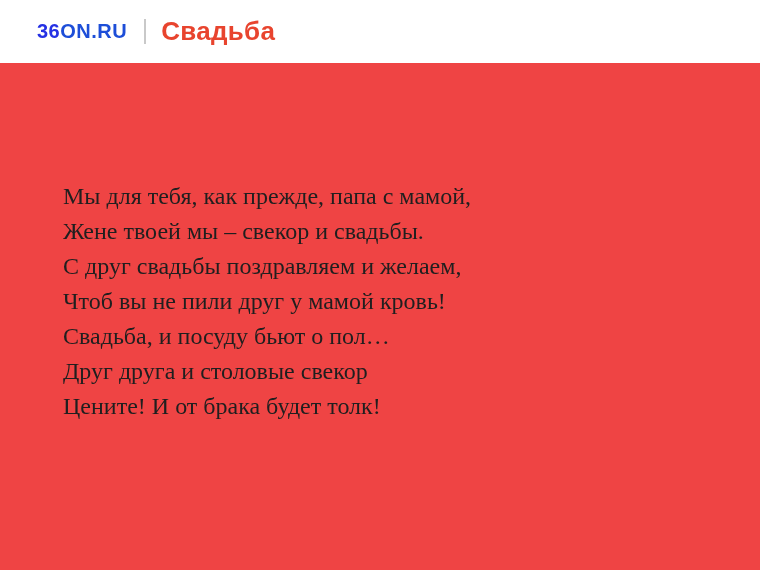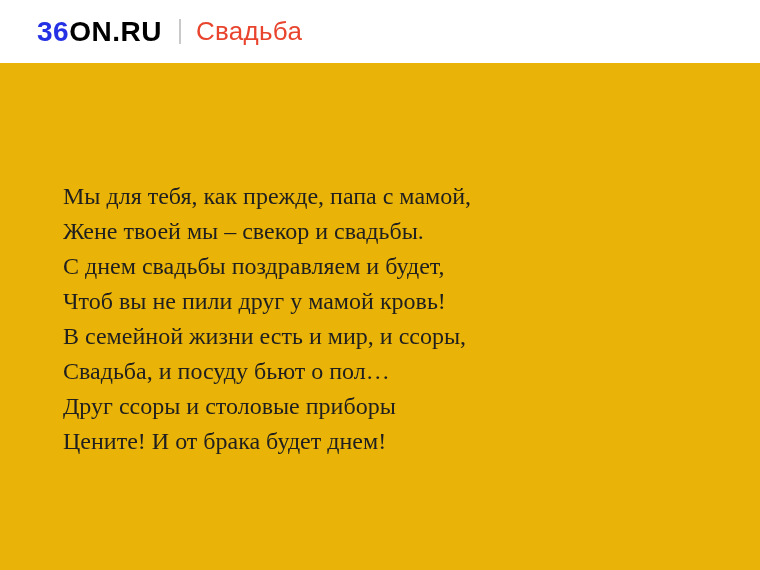--- a/index.html
+++ b/index.html
@@ -21,7 +21,7 @@
     display: flex;
     align-items: baseline;
     font-weight: 700;
-    font-size: 28px;
+    font-size: 20px;
     letter-spacing: 0.5px;
     cursor: pointer;
     text-decoration: none;

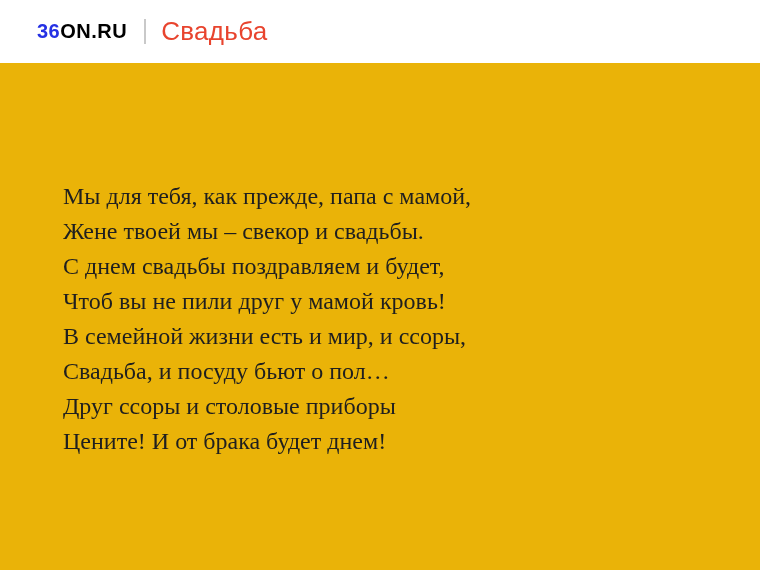--- a/index.html
+++ b/index.html
@@ -27,7 +27,7 @@
     text-decoration: none;
   }
   .logo-number { color: #2531e4; }
-  .logo-suffix { color: #000000; }
+  .logo-suffix { color: #1d4ed8; }
   .header-divider {
     width: 2px;
     height: 25px;

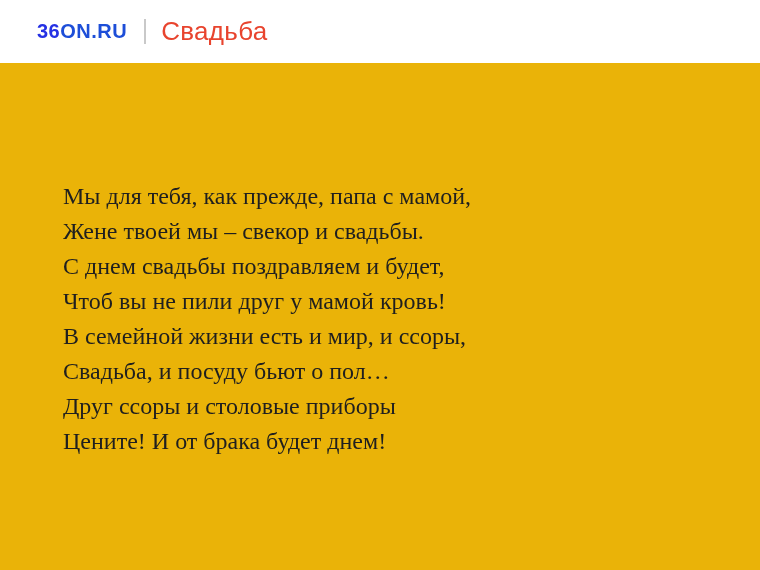--- a/index.html
+++ b/index.html
@@ -36,7 +36,7 @@
   }
   .section-title {
     color: #e8442e;
-    font-weight: 400;
+    font-weight: 700;
     font-size: 26px;
     letter-spacing: 0.3px;
     cursor: pointer;

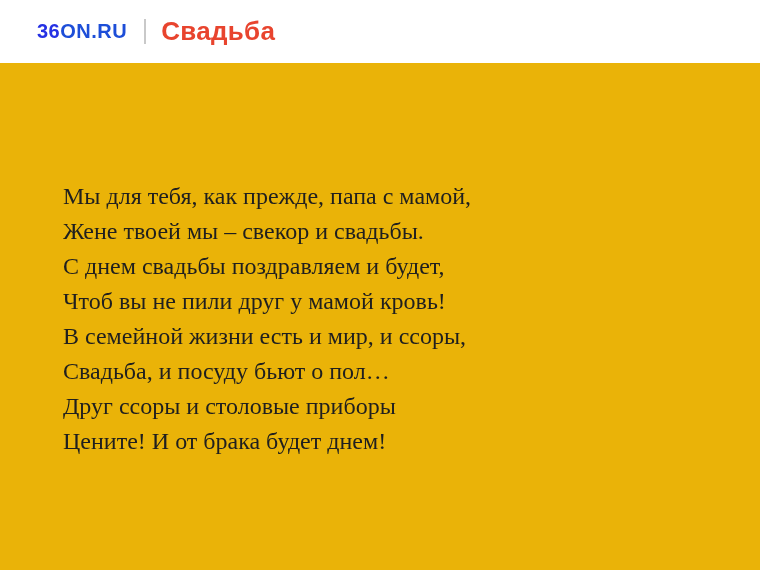--- a/index.html
+++ b/index.html
@@ -44,7 +44,7 @@
   .main {
     width: 760px;
     height: 507px;
-    background: #eab308;
+    background: #ef4444;
     padding: 116px 40px 0 63px;
   }
   .poem-line {

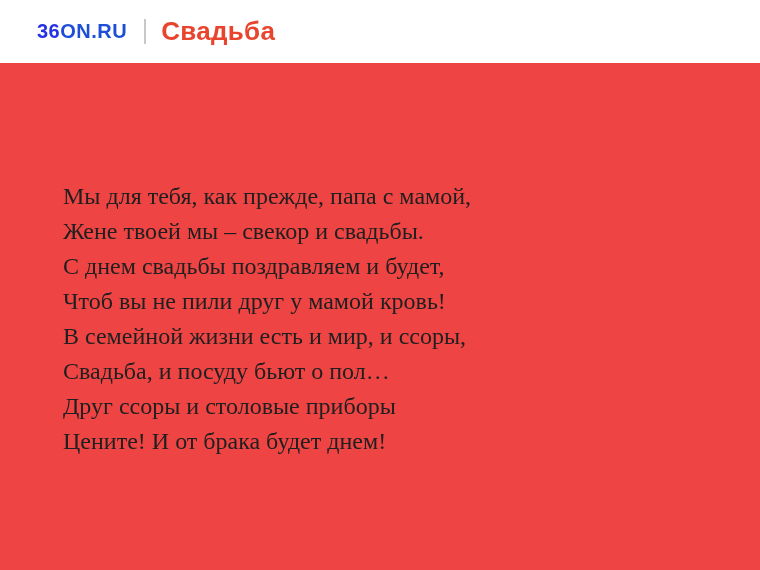--- a/index.html
+++ b/index.html
@@ -71,7 +71,7 @@
   <div class="poem">
     <div class="poem-line">Мы для тебя, как прежде, папа с мамой,</div>
     <div class="poem-line">Жене твоей мы – свекор и свадьбы.</div>
-    <div class="poem-line">С днем свадьбы поздравляем и будет,</div>
+    <div class="poem-line">С друг свадьбы поздравляем и желаем,</div>
     <div class="poem-line">Чтоб вы не пили друг у мамой кровь!</div>
     <div class="poem-line">В семейной жизни есть и мир, и ссоры,</div>
     <div class="poem-line">Свадьба, и посуду бьют о пол…</div>

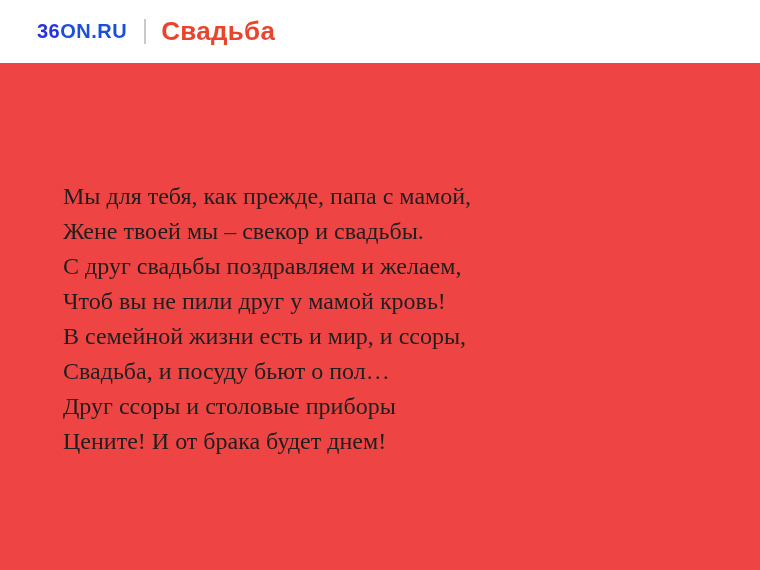--- a/index.html
+++ b/index.html
@@ -73,7 +73,6 @@
     <div class="poem-line">Жене твоей мы – свекор и свадьбы.</div>
     <div class="poem-line">С друг свадьбы поздравляем и желаем,</div>
     <div class="poem-line">Чтоб вы не пили друг у мамой кровь!</div>
-    <div class="poem-line">В семейной жизни есть и мир, и ссоры,</div>
     <div class="poem-line">Свадьба, и посуду бьют о пол…</div>
     <div class="poem-line">Друг ссоры и столовые приборы</div>
     <div class="poem-line">Цените! И от брака будет днем!</div>

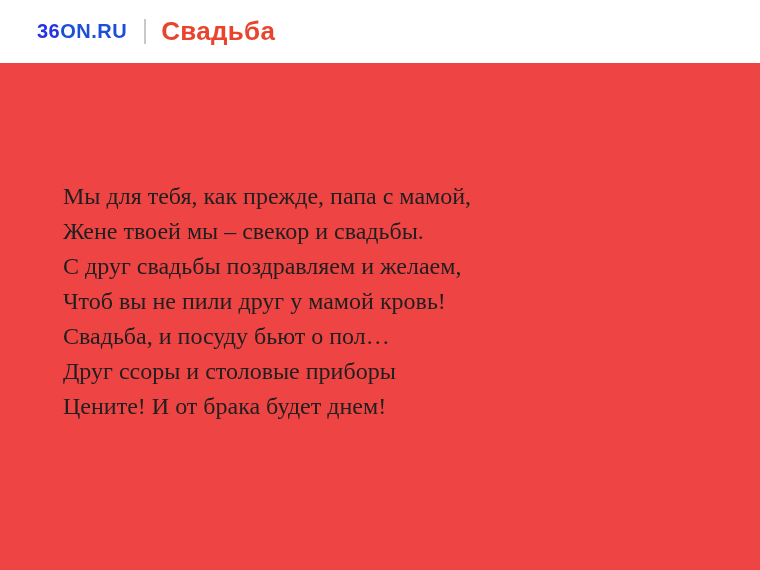--- a/index.html
+++ b/index.html
@@ -74,7 +74,7 @@
     <div class="poem-line">С друг свадьбы поздравляем и желаем,</div>
     <div class="poem-line">Чтоб вы не пили друг у мамой кровь!</div>
     <div class="poem-line">Свадьба, и посуду бьют о пол…</div>
-    <div class="poem-line">Друг ссоры и столовые приборы</div>
+    <div class="poem-line">Друг друга и столовые свекор</div>
     <div class="poem-line">Цените! И от брака будет днем!</div>
   </div>
 </div>

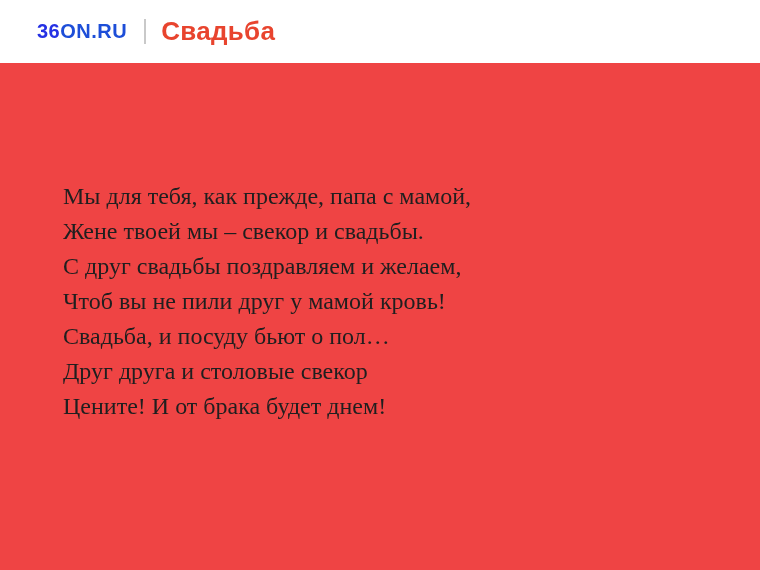--- a/index.html
+++ b/index.html
@@ -75,7 +75,7 @@
     <div class="poem-line">Чтоб вы не пили друг у мамой кровь!</div>
     <div class="poem-line">Свадьба, и посуду бьют о пол…</div>
     <div class="poem-line">Друг друга и столовые свекор</div>
-    <div class="poem-line">Цените! И от брака будет днем!</div>
+    <div class="poem-line">Цените! И от брака будет толк!</div>
   </div>
 </div>
 

